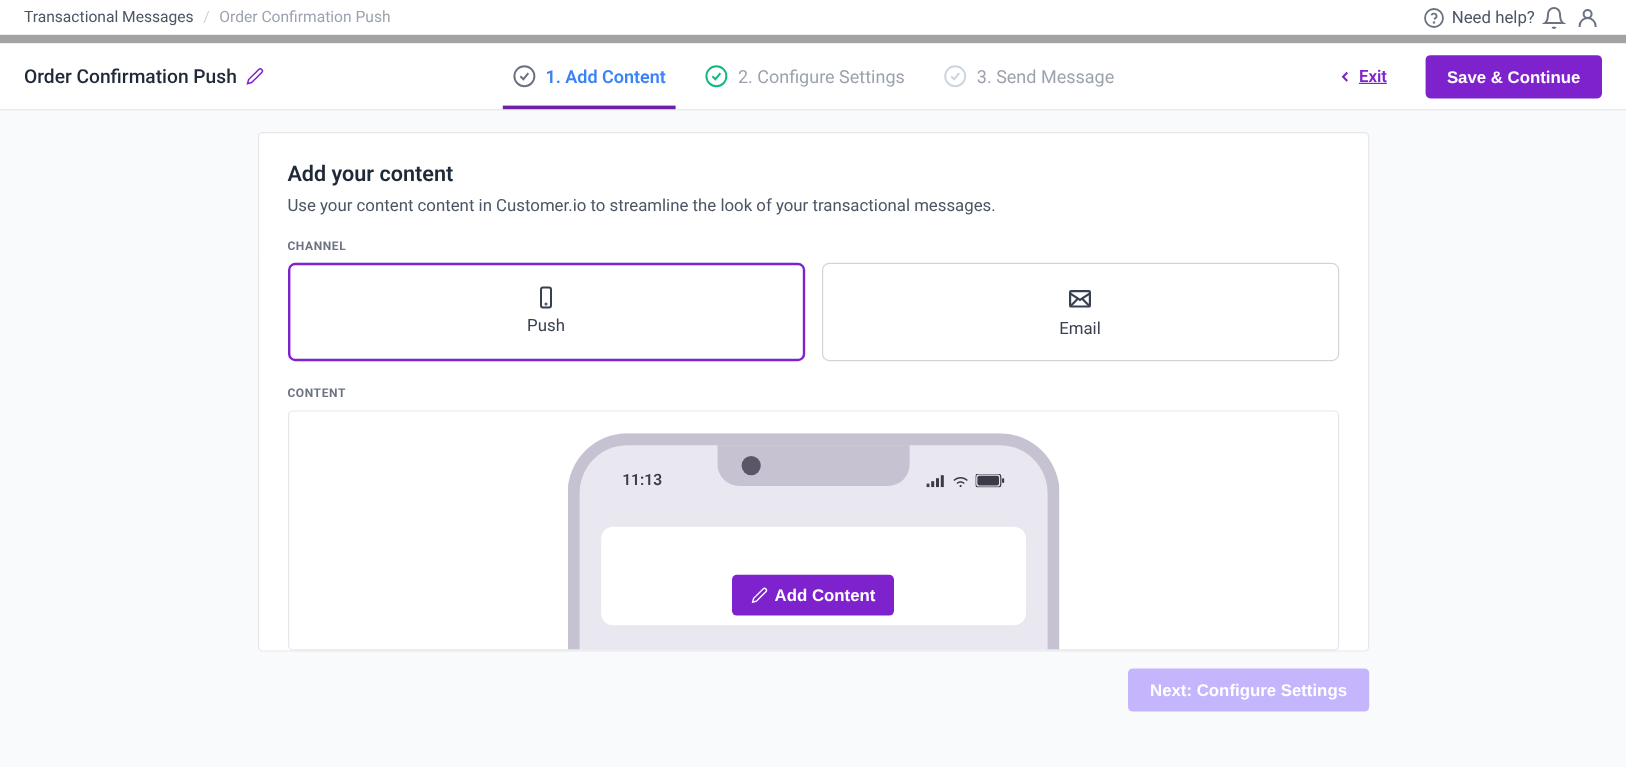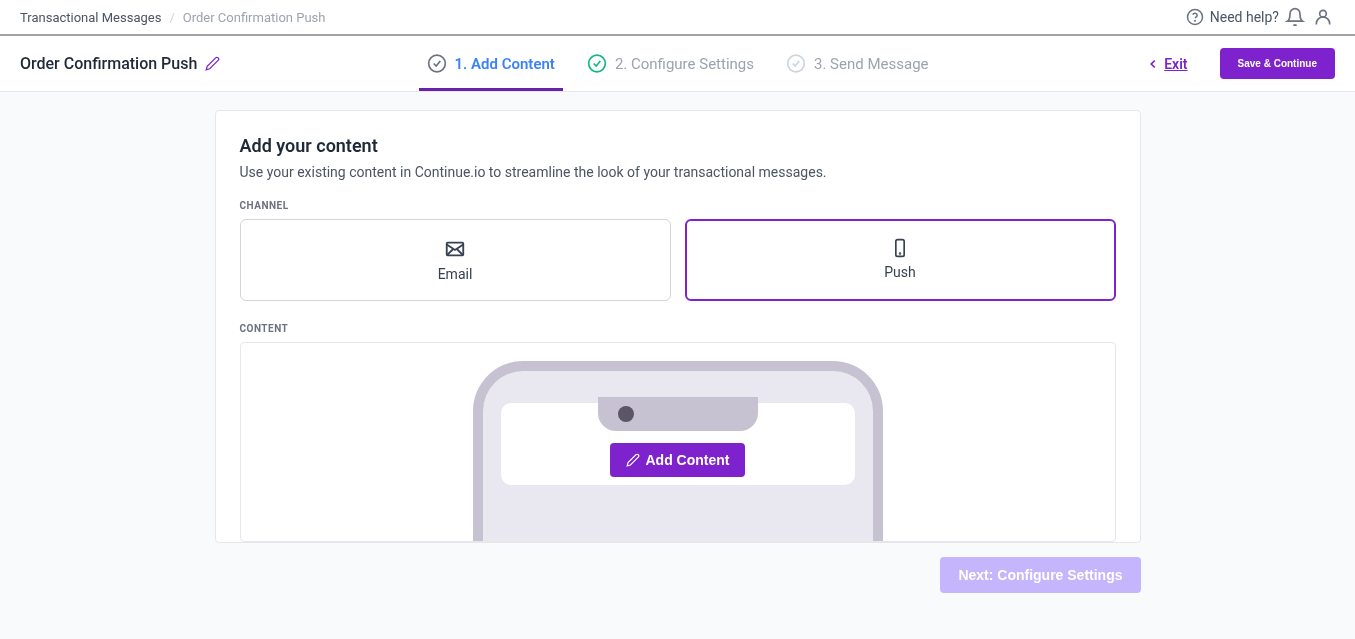--- a/index.html
+++ b/index.html
@@ -22,7 +22,7 @@
       align-items: center;
       justify-content: space-between;
       padding: 8px 20px;
-      border-bottom: 2px solid #a3a3a3;
+      border-bottom: 7px solid #a3a3a3;
       height: 36px;
     }
     .breadcrumbs {

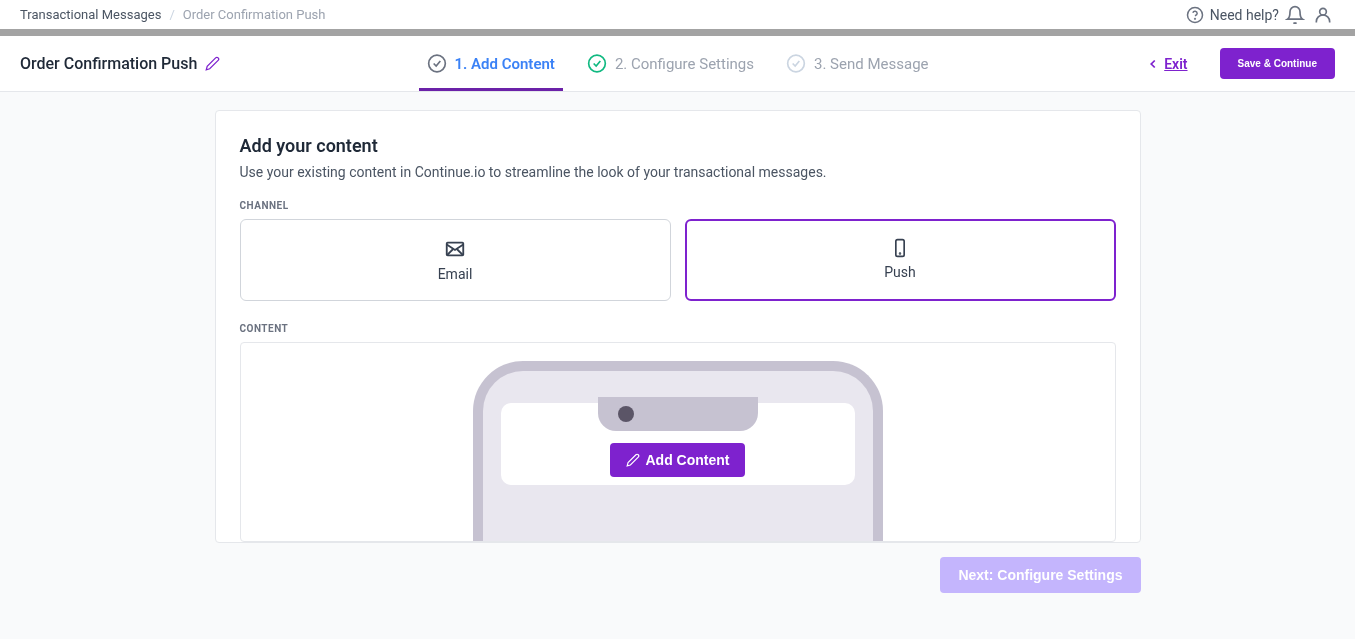--- a/index.html
+++ b/index.html
@@ -150,7 +150,7 @@
       border: none;
       padding: 10px 18px;
       border-radius: 4px;
-      font-size: 10px;
+      font-size: 14px;
       font-weight: 600;
       cursor: pointer;
     }

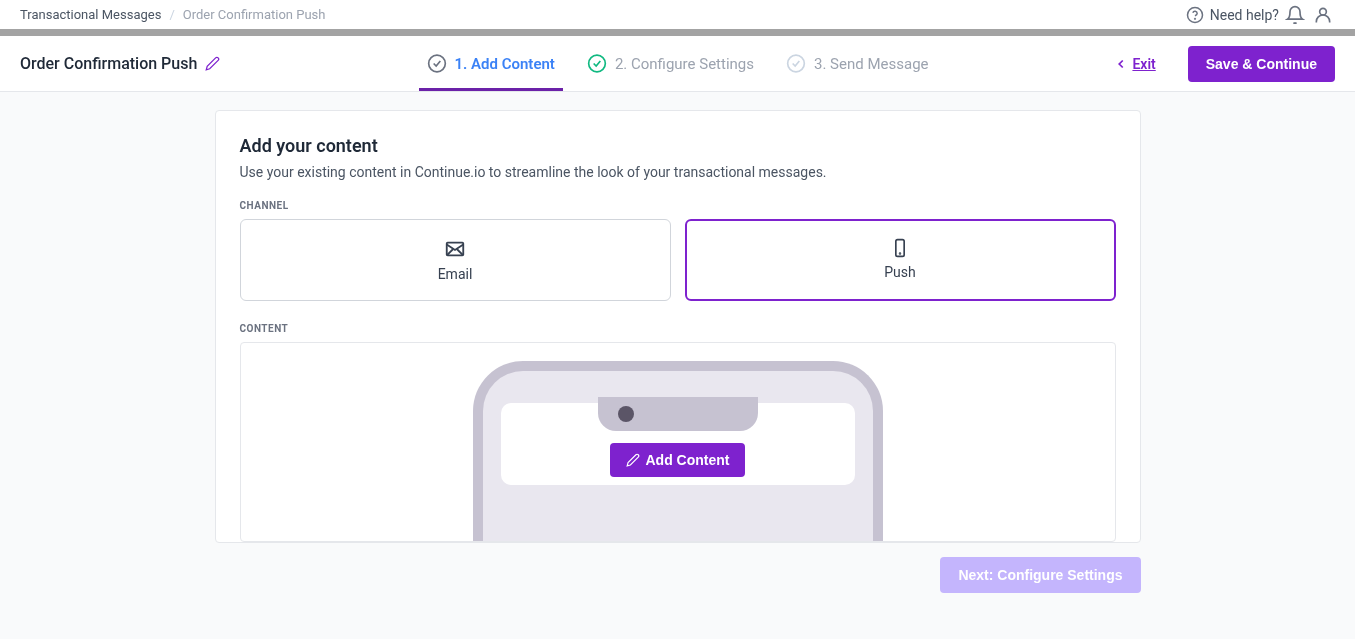--- a/index.html
+++ b/index.html
@@ -428,7 +428,7 @@
 <div class="main-area">
   <div class="card">
     <div class="card-title">Add your content</div>
-    <div class="card-subtitle">Use your existing content in Continue.io to streamline the look of your transactional messages.</div>
+    <div class="card-subtitle">Use your content content in Customer.io to streamline the look of your transactional messages.</div>
 
     <div class="section-label">CHANNEL</div>
     <div class="channel-options">

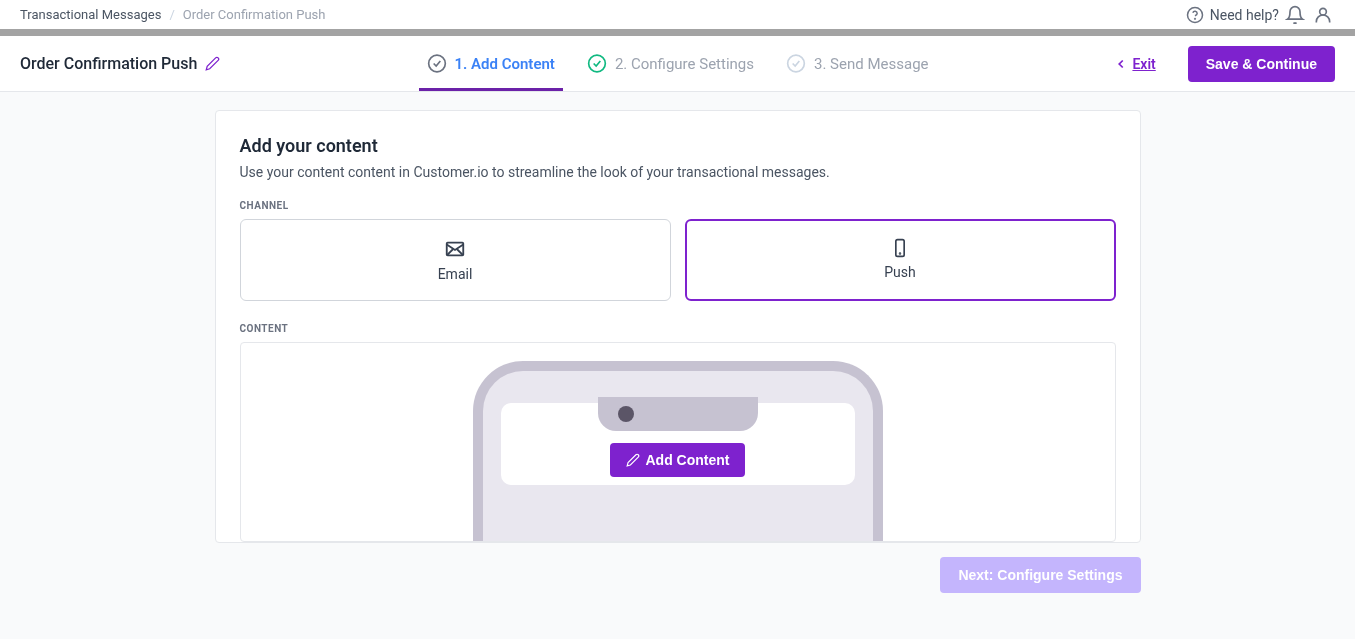--- a/index.html
+++ b/index.html
@@ -432,6 +432,15 @@
 
     <div class="section-label">CHANNEL</div>
     <div class="channel-options">
+      <div class="channel-option selected">
+        <span class="channel-icon">
+          <svg width="20" height="20" viewBox="0 0 24 24" fill="none" stroke="#374151" stroke-width="2">
+            <rect x="7" y="2" width="10" height="20" rx="2"></rect>
+            <circle cx="12" cy="18.5" r="0.5" fill="#374151"></circle>
+          </svg>
+        </span>
+        <span>Push</span>
+      </div>
       <div class="channel-option">
         <span class="channel-icon">
           <svg width="22" height="22" viewBox="0 0 24 24" fill="none" stroke="#374151" stroke-width="2">
@@ -442,15 +451,6 @@
           </svg>
         </span>
         <span>Email</span>
-      </div>
-      <div class="channel-option selected">
-        <span class="channel-icon">
-          <svg width="20" height="20" viewBox="0 0 24 24" fill="none" stroke="#374151" stroke-width="2">
-            <rect x="7" y="2" width="10" height="20" rx="2"></rect>
-            <circle cx="12" cy="18.5" r="0.5" fill="#374151"></circle>
-          </svg>
-        </span>
-        <span>Push</span>
       </div>
     </div>
 

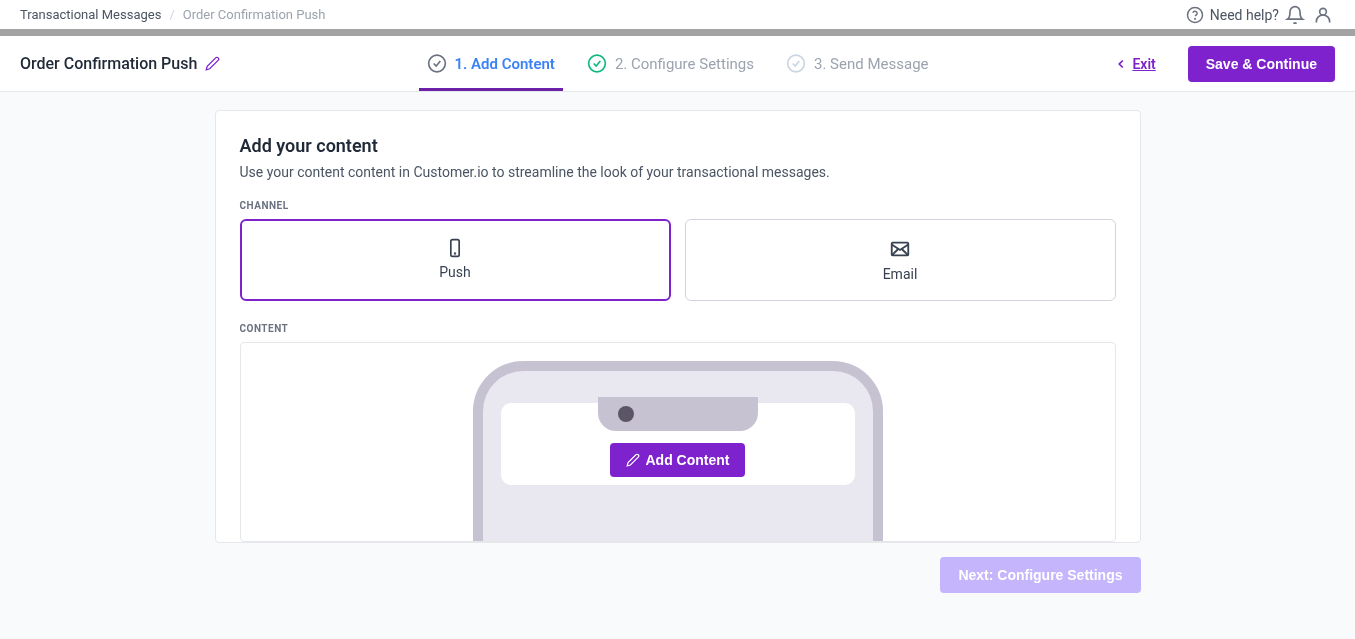--- a/index.html
+++ b/index.html
@@ -462,6 +462,31 @@
             <div class="notch">
               <div class="notch-dot"></div>
             </div>
+            <div class="phone-status">
+              <span class="status-time">11:13</span>
+              <div class="status-icons">
+                <span>
+                  <svg width="16" height="11" viewBox="0 0 16 11">
+                    <rect x="0" y="8" width="2.5" height="3" fill="#3d3a47"></rect>
+                    <rect x="4" y="6" width="2.5" height="5" fill="#3d3a47"></rect>
+                    <rect x="8" y="3.5" width="2.5" height="7.5" fill="#3d3a47"></rect>
+                    <rect x="12" y="1" width="2.5" height="10" fill="#3d3a47"></rect>
+                  </svg>
+                </span>
+                <span>
+                  <svg width="15" height="11" viewBox="0 0 24 18" fill="#3d3a47">
+                    <path d="M12 18c-.8 0-1.5-.7-1.5-1.5S11.2 15 12 15s1.5.7 1.5 1.5S12.8 18 12 18zm-4.2-4.2l-1.4-1.4c1.5-1.5 3.5-2.4 5.6-2.4s4.1.9 5.6 2.4l-1.4 1.4c-1.1-1.1-2.6-1.8-4.2-1.8s-3.1.7-4.2 1.8zM3.5 9.5L2.1 8.1C4.8 5.4 8.3 4 12 4s7.2 1.4 9.9 4.1l-1.4 1.4C18.2 7.2 15.2 6 12 6s-6.2 1.2-8.5 3.5z"></path>
+                  </svg>
+                </span>
+                <span>
+                  <svg width="24" height="11" viewBox="0 0 24 11">
+                    <rect x="0" y="0" width="21" height="11" rx="2.5" fill="none" stroke="#3d3a47" stroke-width="1"></rect>
+                    <rect x="1.5" y="1.5" width="18" height="8" rx="1.5" fill="#3d3a47"></rect>
+                    <rect x="22" y="3.5" width="2" height="4" rx="1" fill="#3d3a47"></rect>
+                  </svg>
+                </span>
+              </div>
+            </div>
             <div class="notification-card">
               <button class="btn-add-content">
                 <span>

